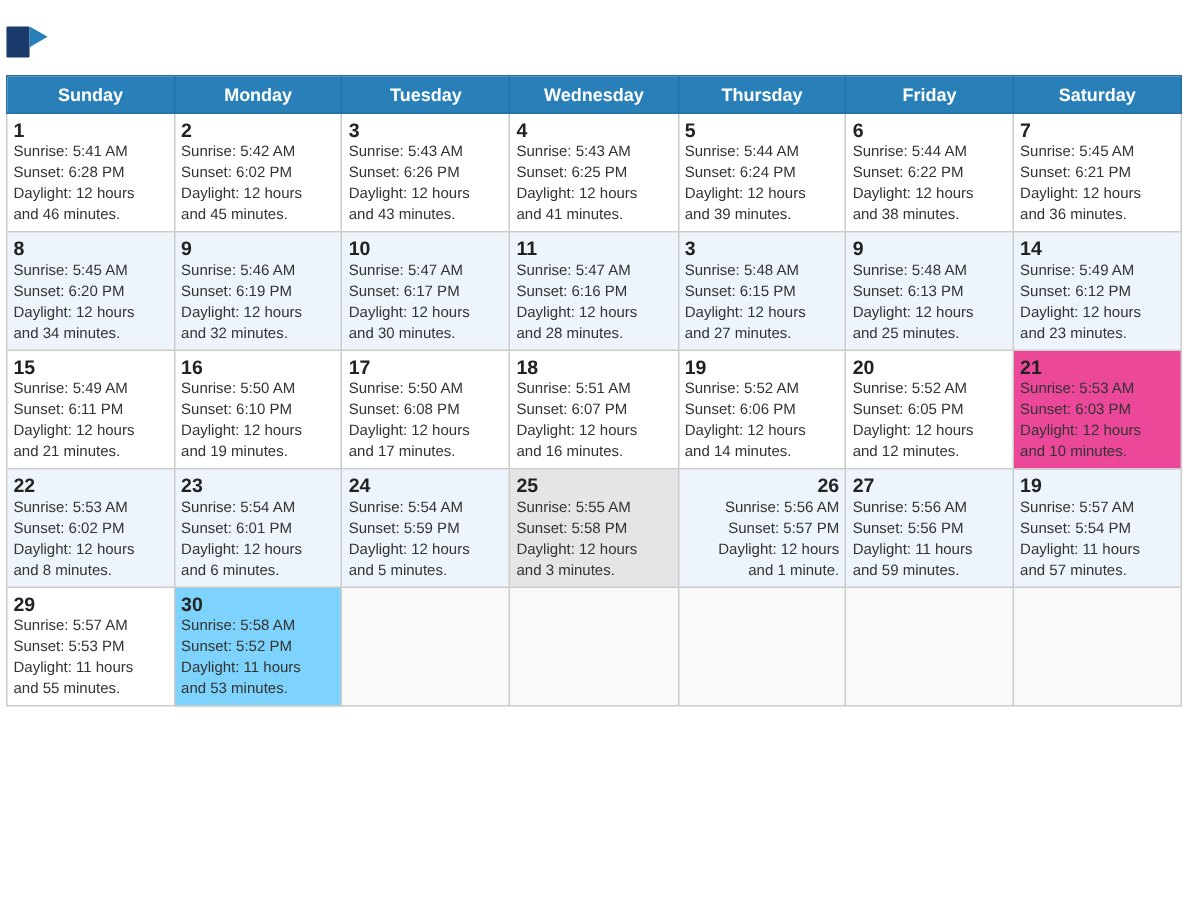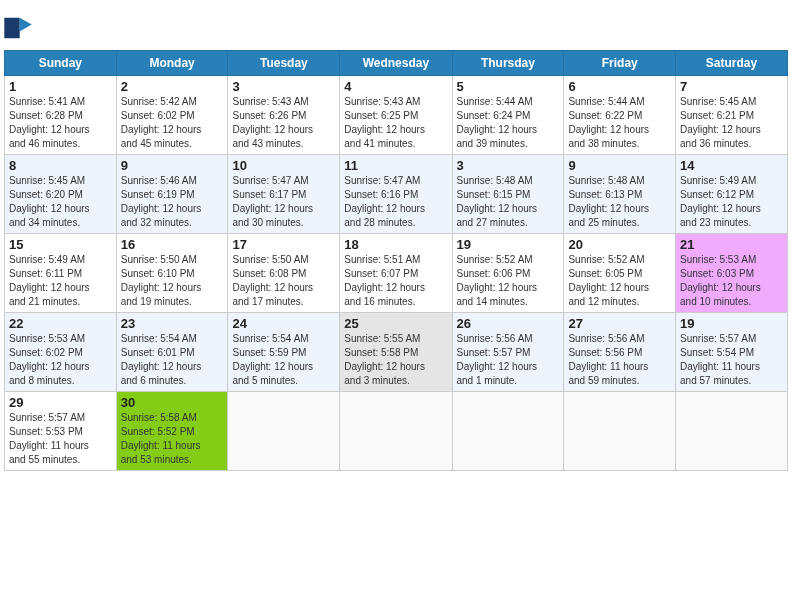--- a/index.html
+++ b/index.html
@@ -275,7 +275,7 @@
 Daylight: 12 hours
 and 12 minutes.</div>
           </td>
-          <td style="background: #f0abfc;">
+          <td style="background: #ec4899;">
             <span class="day-num">21</span>
             <div class="day-info" style="white-space: pre-line;">Sunrise: 5:53 AM
 Sunset: 6:03 PM

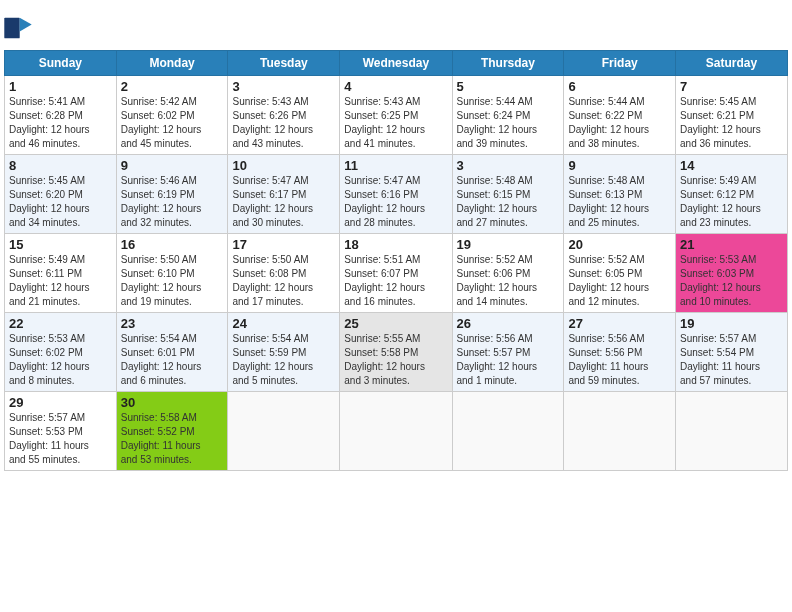--- a/index.html
+++ b/index.html
@@ -312,7 +312,7 @@
 Daylight: 12 hours
 and 3 minutes.</div>
           </td>
-          <td style="background: rgb(238, 244, 251);">
+          <td style="background: rgb(238, 244, 251); text-align: right;">
             <span class="day-num">26</span>
             <div class="day-info" style="white-space: pre-line;">Sunrise: 5:56 AM
 Sunset: 5:57 PM

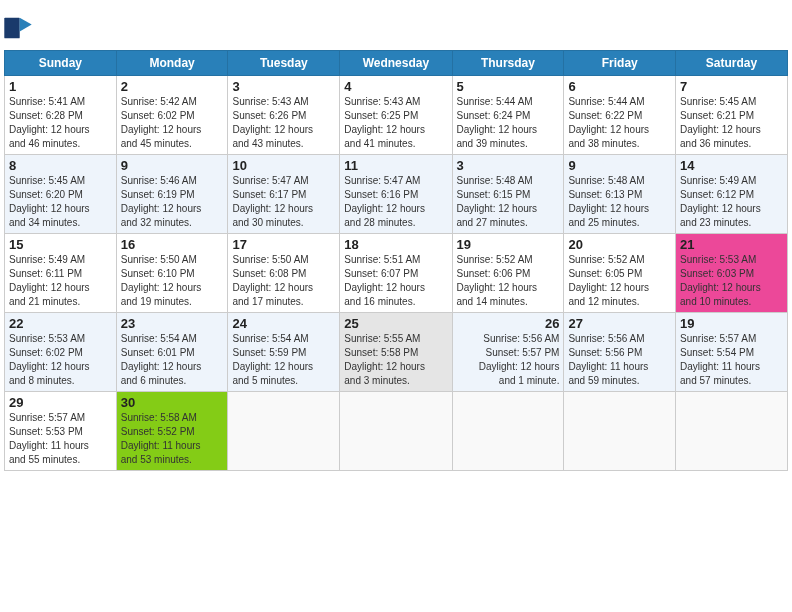--- a/index.html
+++ b/index.html
@@ -342,7 +342,7 @@
 Daylight: 11 hours
 and 55 minutes.</div>
           </td>
-          <td style="background: #84cc16;">
+          <td style="background: #7dd3fc;">
             <span class="day-num">30</span>
             <div class="day-info" style="white-space: pre-line;">Sunrise: 5:58 AM
 Sunset: 5:52 PM

